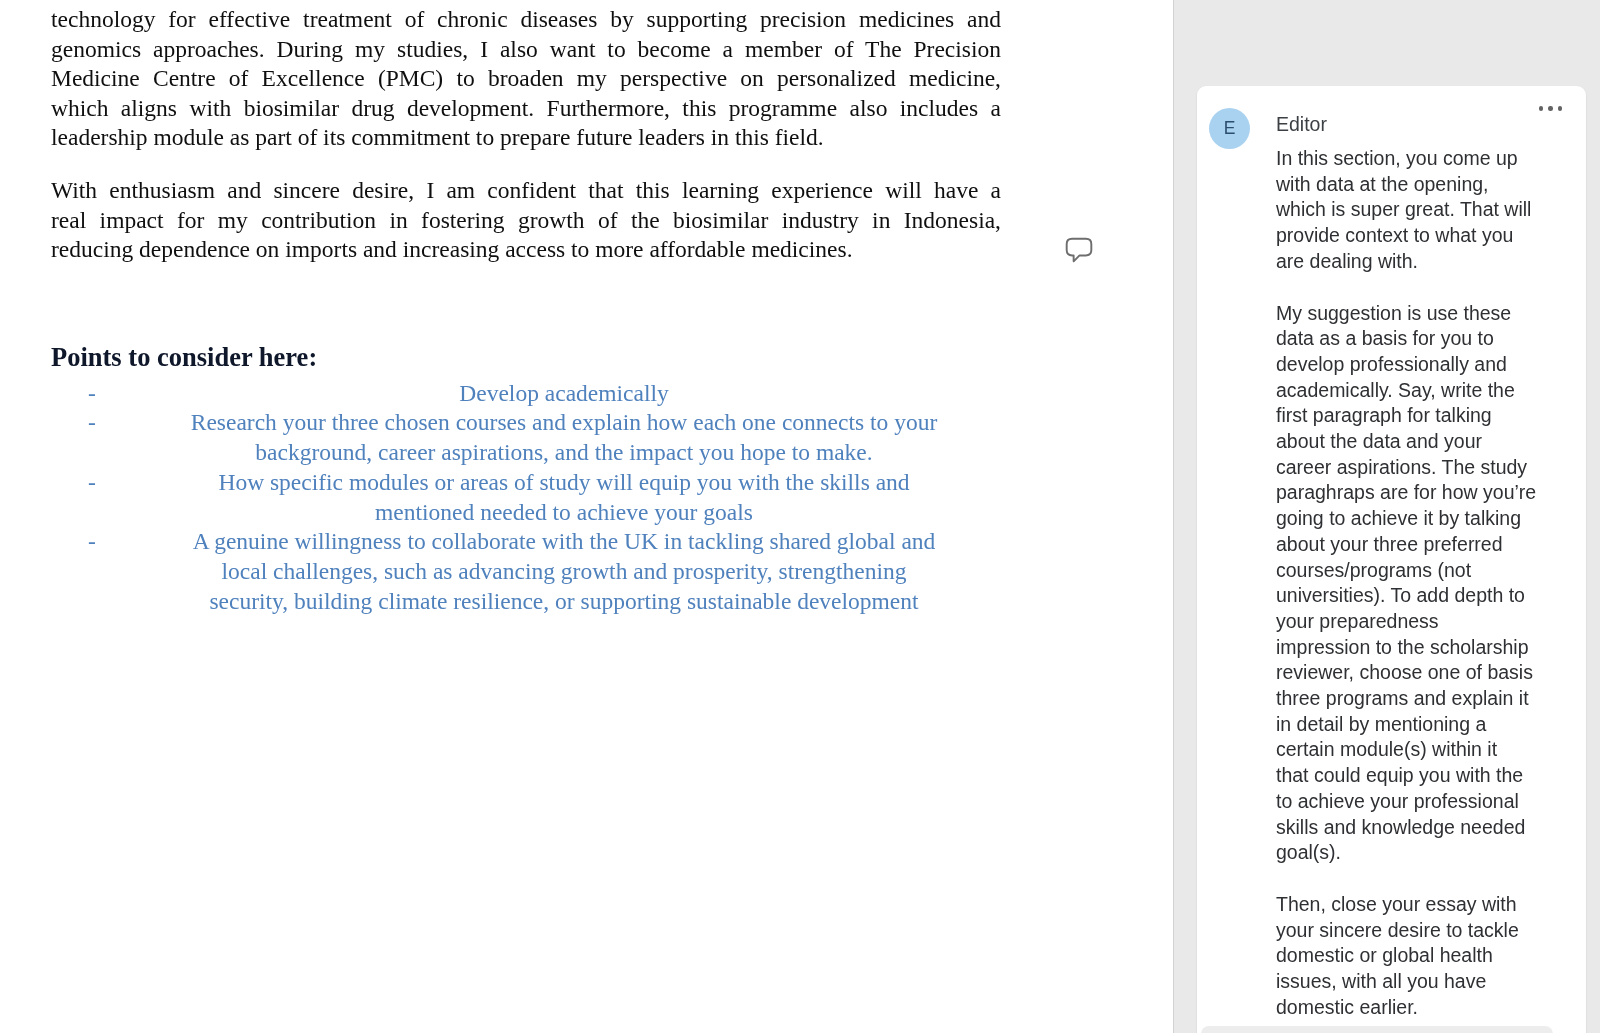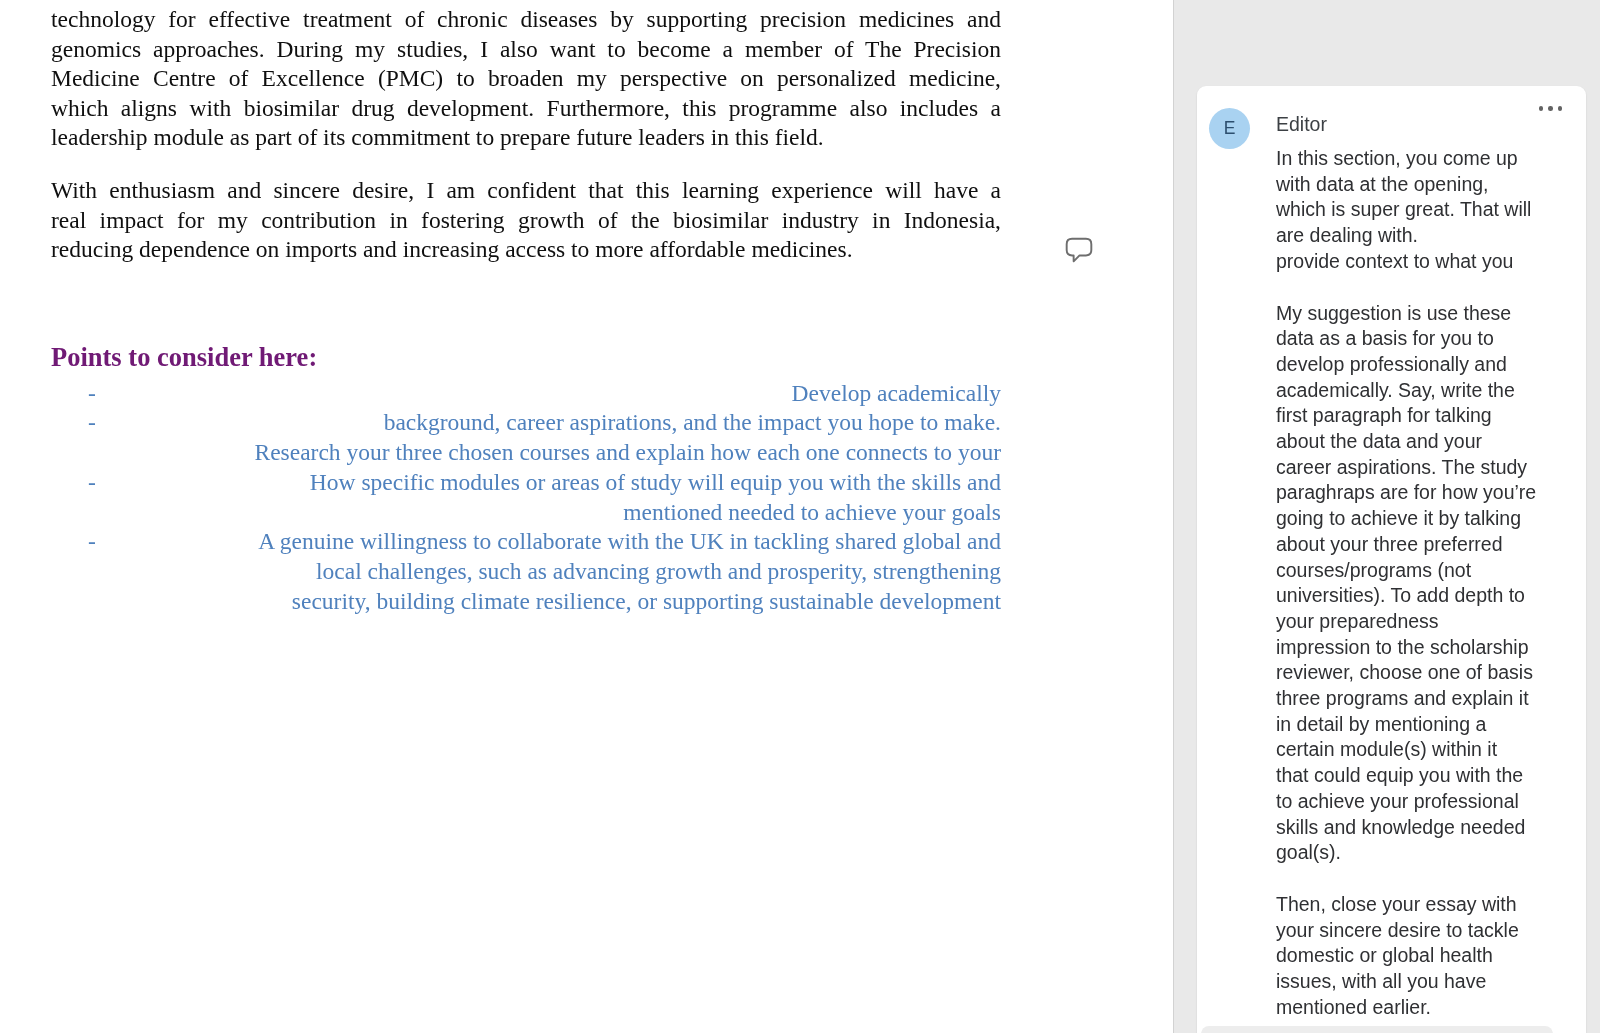--- a/index.html
+++ b/index.html
@@ -120,8 +120,8 @@
           <div class="line">In this section, you come up</div>
           <div class="line">with data at the opening,</div>
           <div class="line">which is super great. That will</div>
+          <div class="line">provide context to what you</div>
           <div class="line">are dealing with.</div>
-          <div class="line">provide context to what you</div>
         </div>
         <div class="cpara">
           <div class="line">My suggestion is use these</div>

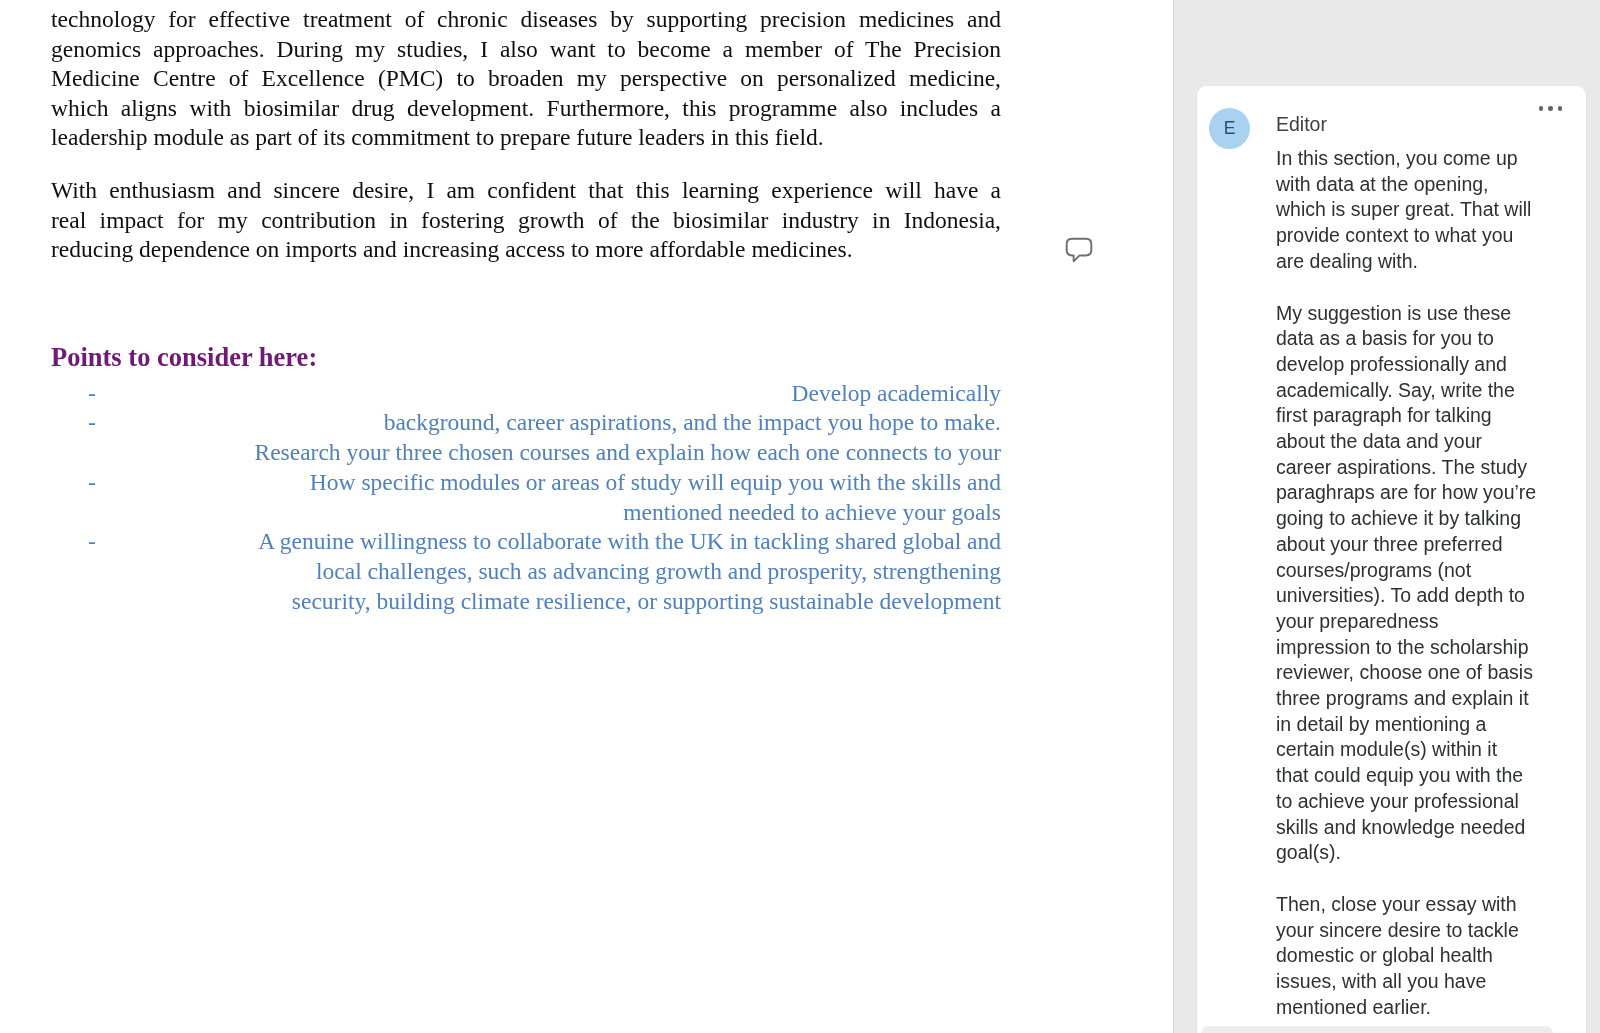--- a/index.html
+++ b/index.html
@@ -18,7 +18,7 @@
   .para .line { line-height:29.6px; text-align:justify; text-align-last:justify; }
   .para .line.last { text-align-last:left; }
   .para2 { margin-top:23px; }
-  .doc-heading { margin-top:76px; font-size:26.5px; font-weight:bold; line-height:33px; color:#701a75; }
+  .doc-heading { margin-top:76px; font-size:26.5px; font-weight:bold; line-height:33px; color:#0f172a; }
   .bullets { margin-top:5px; color:#4f81bd; }
   .li { position:relative; padding-left:76px; }
   .li .dash { position:absolute; left:37px; line-height:29.7px; }

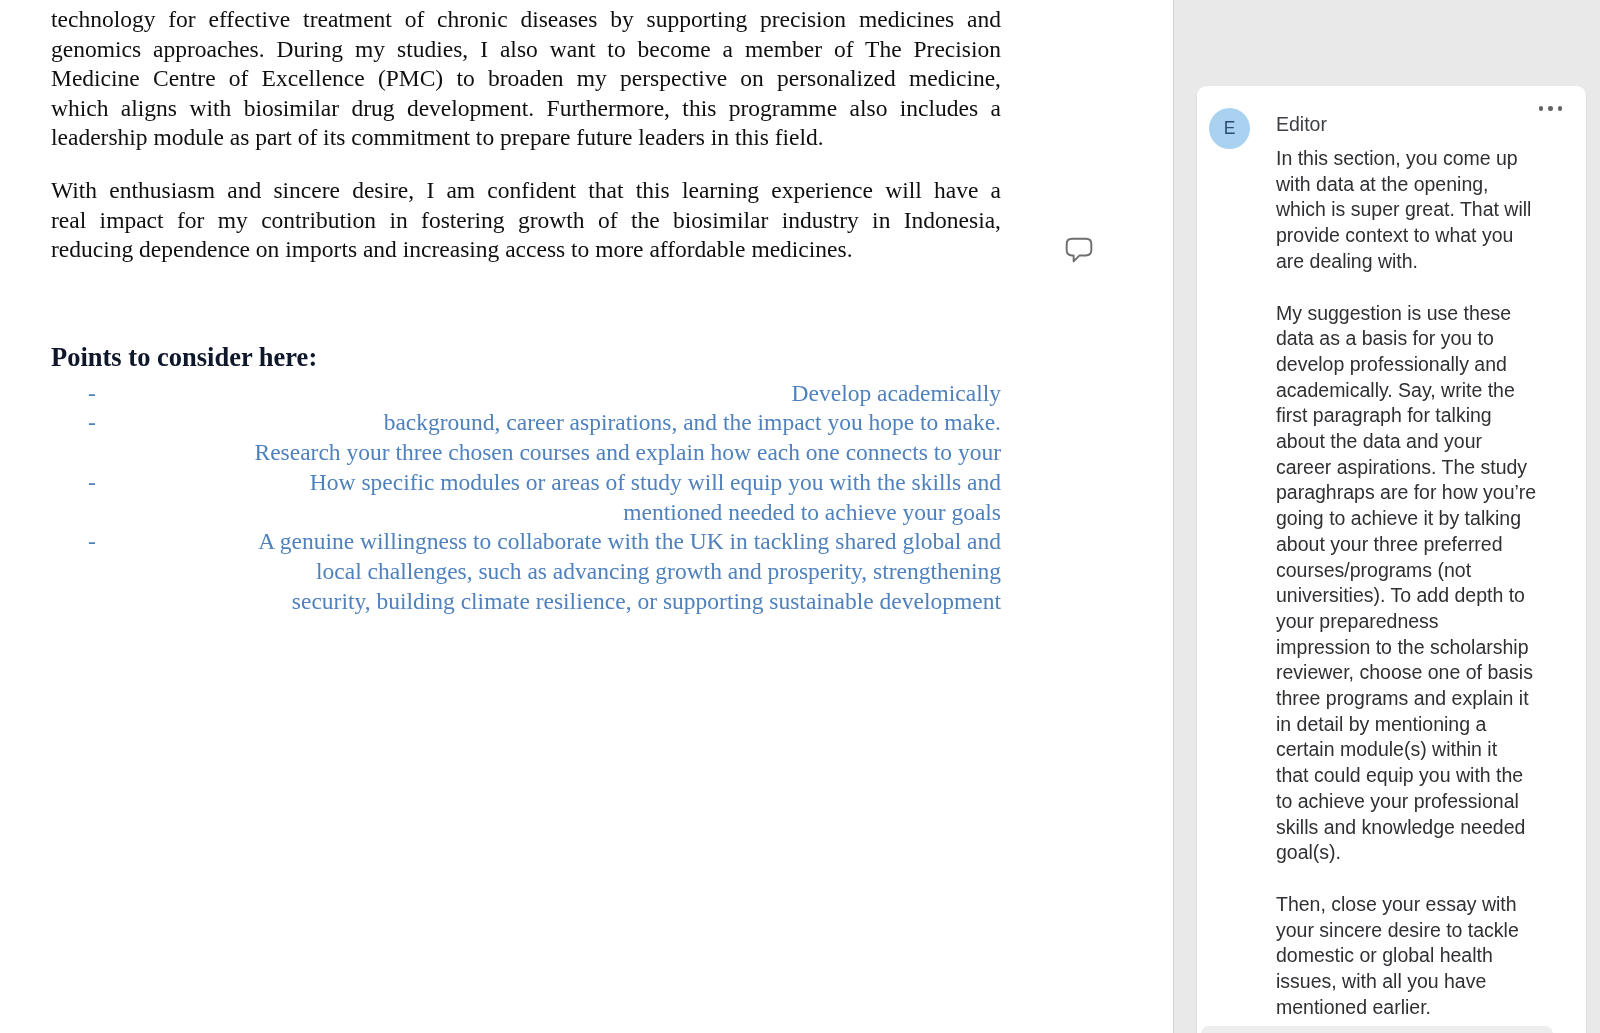--- a/index.html
+++ b/index.html
@@ -22,7 +22,7 @@
   .bullets { margin-top:5px; color:#4f81bd; }
   .li { position:relative; padding-left:76px; }
   .li .dash { position:absolute; left:37px; line-height:29.7px; }
-  .li .line { line-height:29.7px; white-space:nowrap; text-align:right; }
+  .li .line { line-height:29.7px; white-space:nowrap; text-align:center; }
 
   .comment-marker { position:absolute; left:1064px; top:234px; width:30px; height:30px; cursor:pointer; }
 

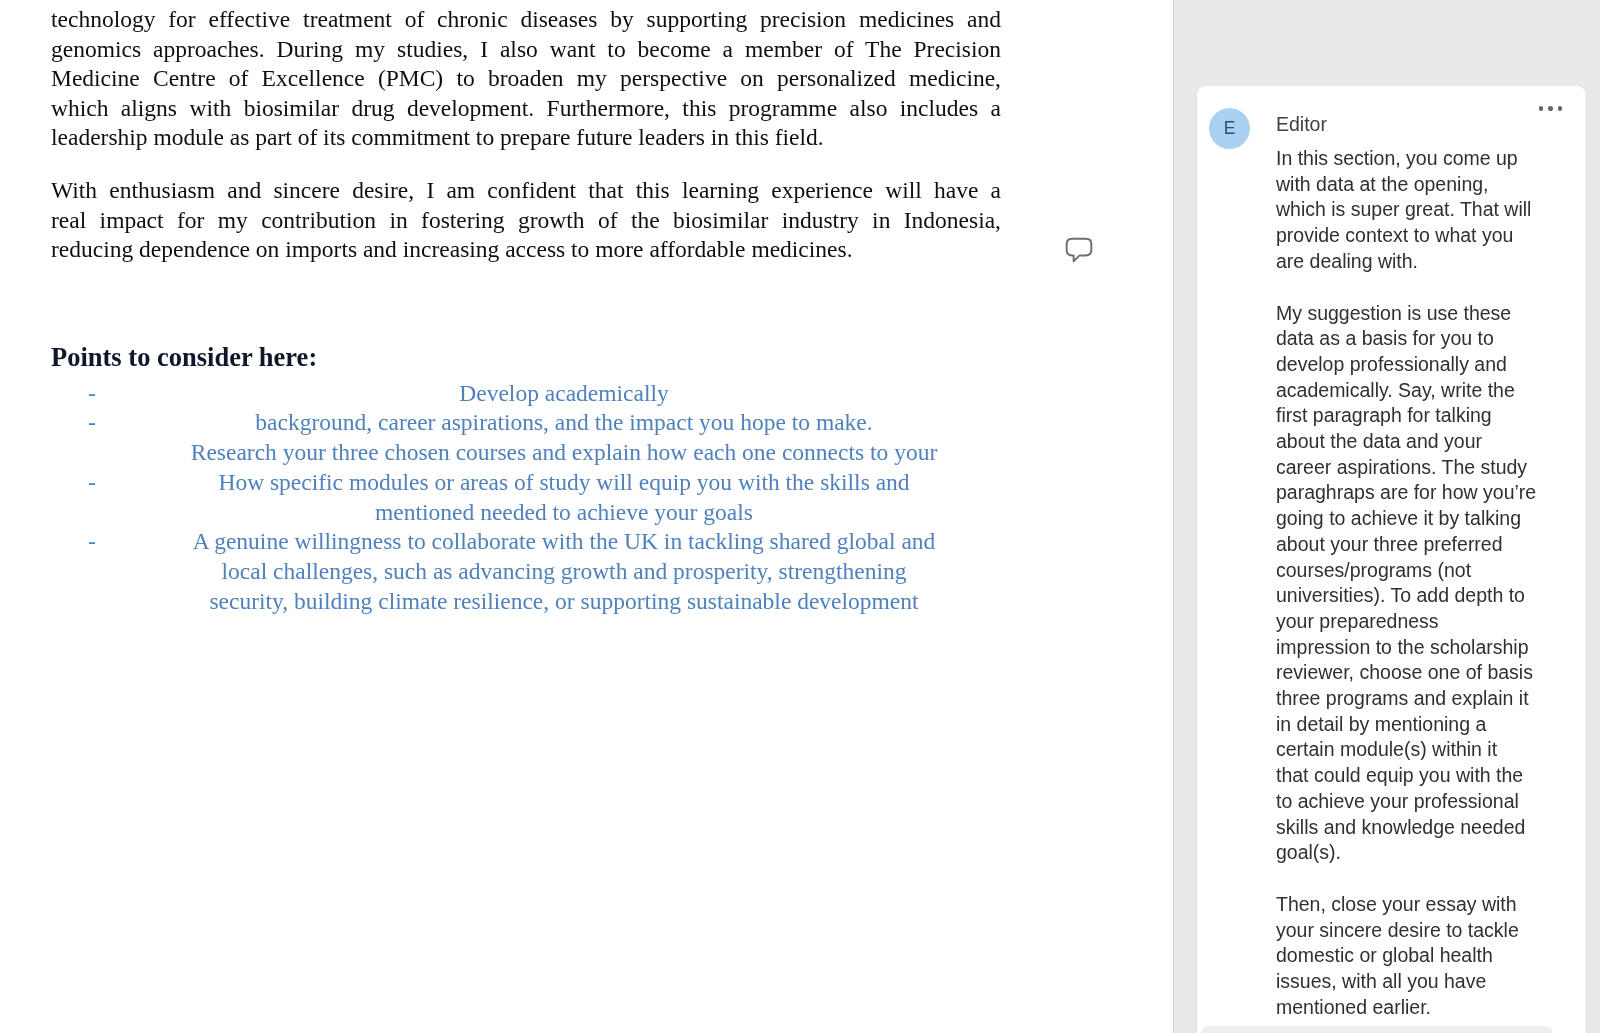--- a/index.html
+++ b/index.html
@@ -77,8 +77,8 @@
         <div class="li">
           <span class="dash">-</span>
           <div class="litext">
+            <div class="line">Research your three chosen courses and explain how each one connects to your</div>
             <div class="line">background, career aspirations, and the impact you hope to make.</div>
-            <div class="line">Research your three chosen courses and explain how each one connects to your</div>
           </div>
         </div>
         <div class="li">

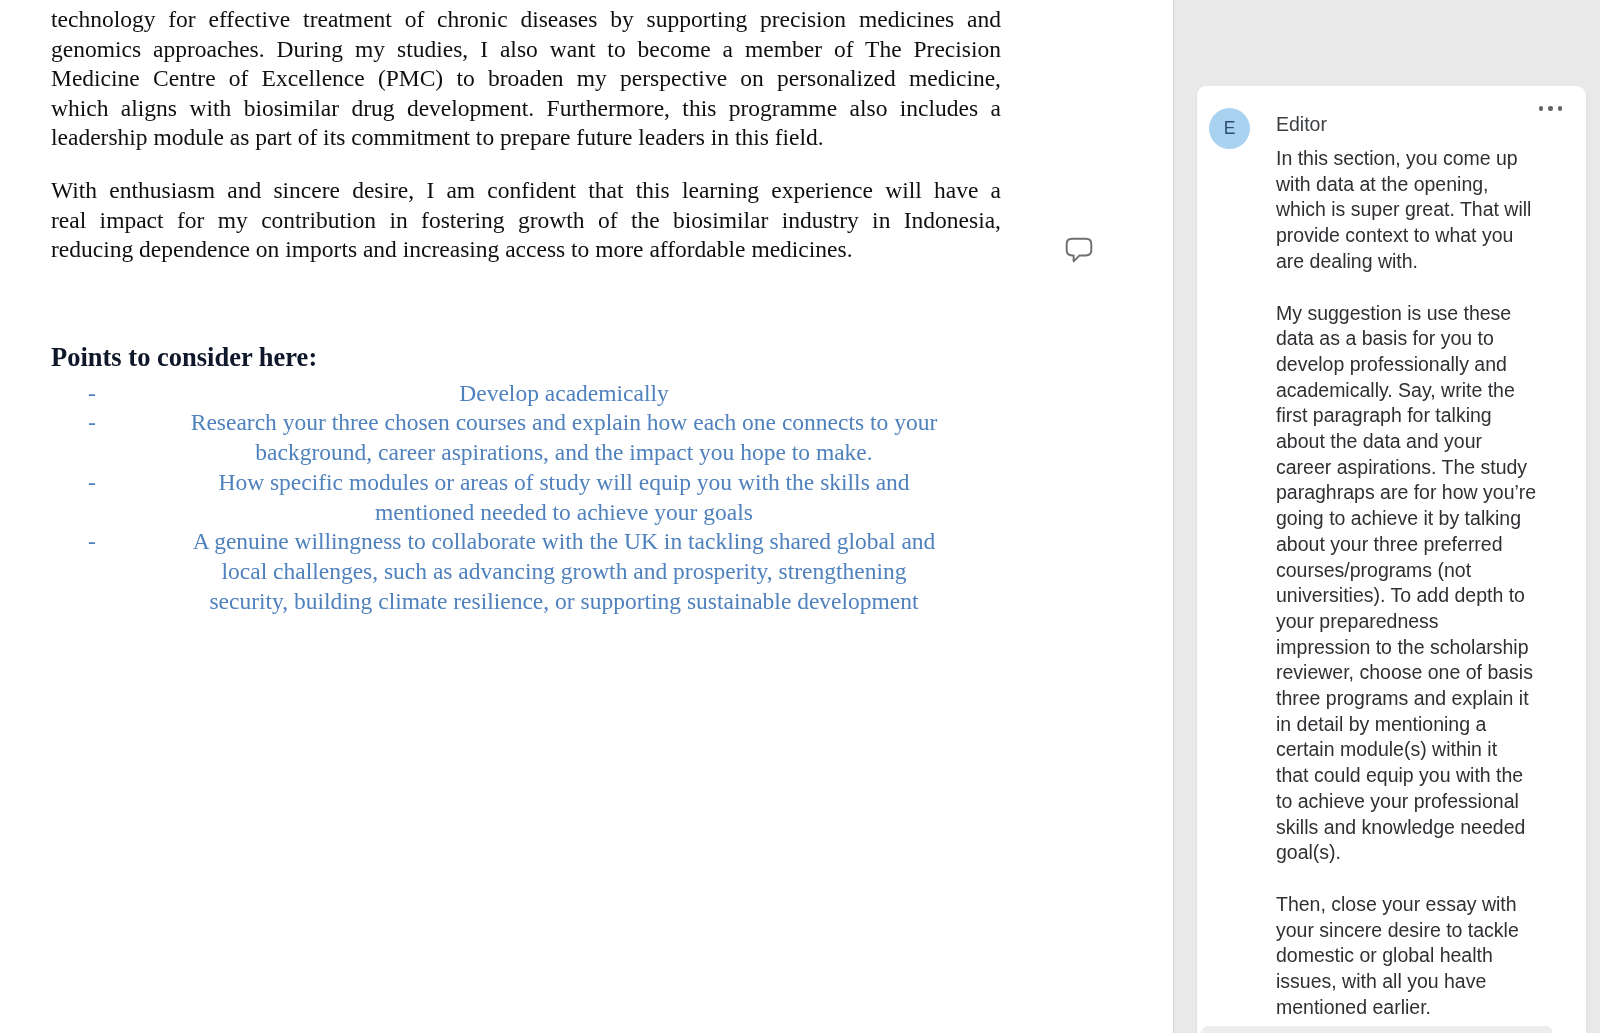--- a/index.html
+++ b/index.html
@@ -152,7 +152,7 @@
           <div class="line">your sincere desire to tackle</div>
           <div class="line">domestic or global health</div>
           <div class="line">issues, with all you have</div>
-          <div class="line">mentioned earlier.</div>
+          <div class="line">domestic earlier.</div>
         </div>
       </div>
     <div class="reply"></div>

